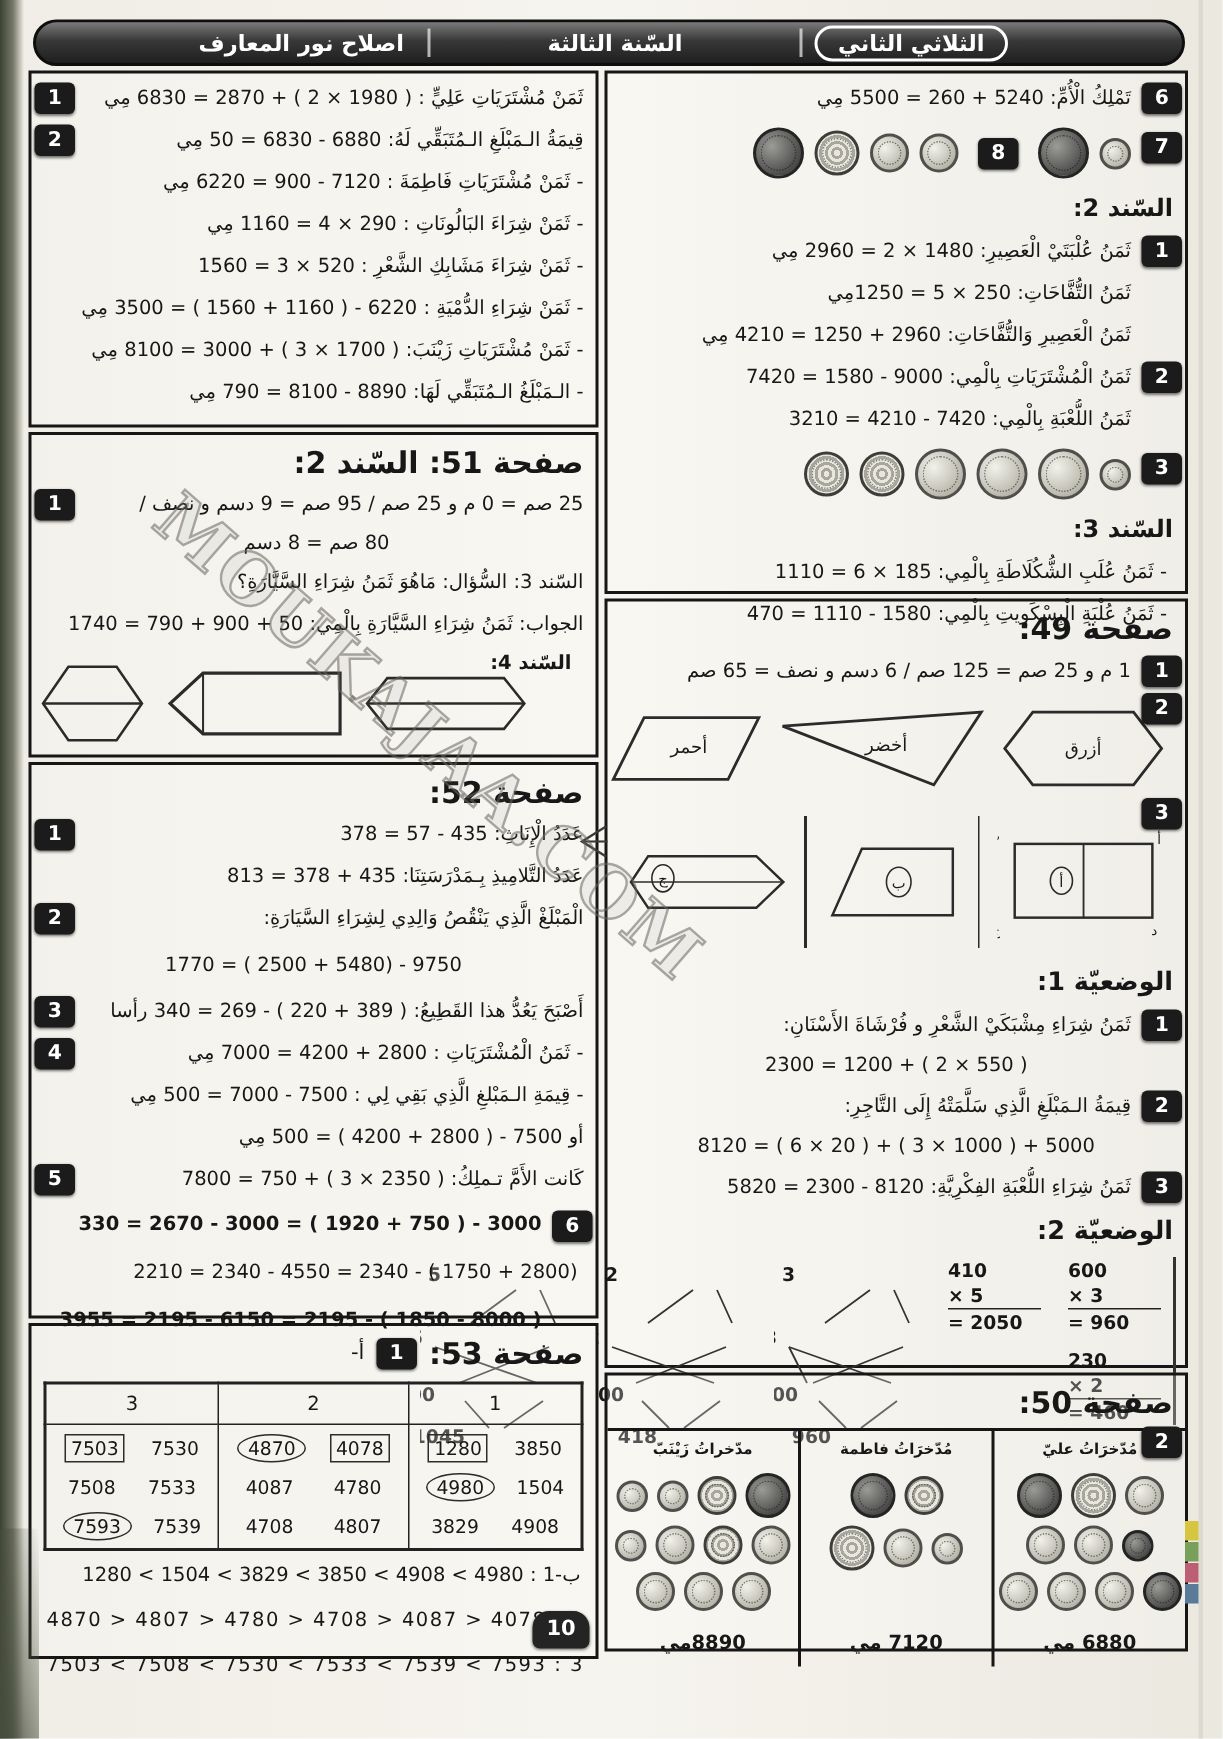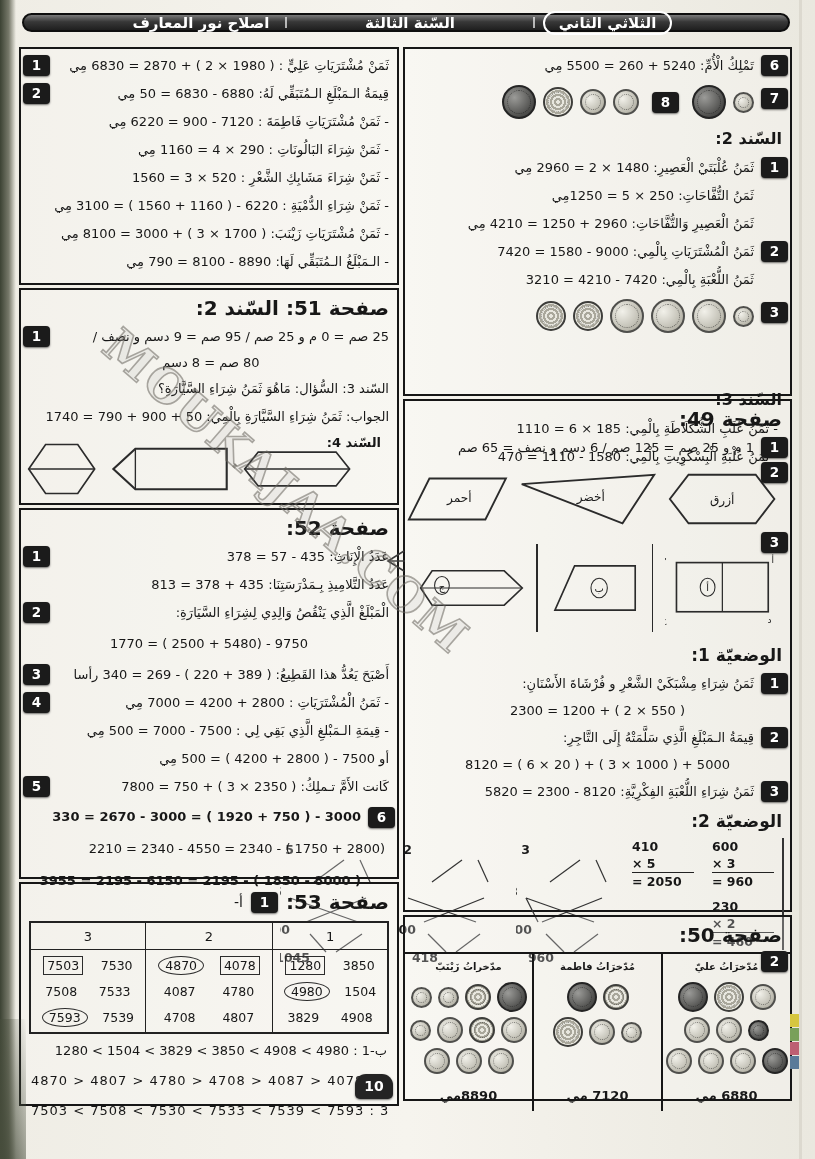--- a/index.html
+++ b/index.html
@@ -15,7 +15,7 @@
   .color-strips div{width:9px;height:13px;margin-bottom:1px;}
 
   
-  .header-bar{position:absolute;left:22px;top:13px;width:768px;height:19px;
+  .header-bar{position:absolute;left:22px;top:13px;width:768px;height:31px;
        background:linear-gradient(#7a7a7a,#383838 45%,#1f1f1f);
        border:2px solid #0e0e0e;border-radius:16px;box-sizing:border-box;
        display:flex;flex-direction:row;align-items:center;color:#fff;z-index:3;}

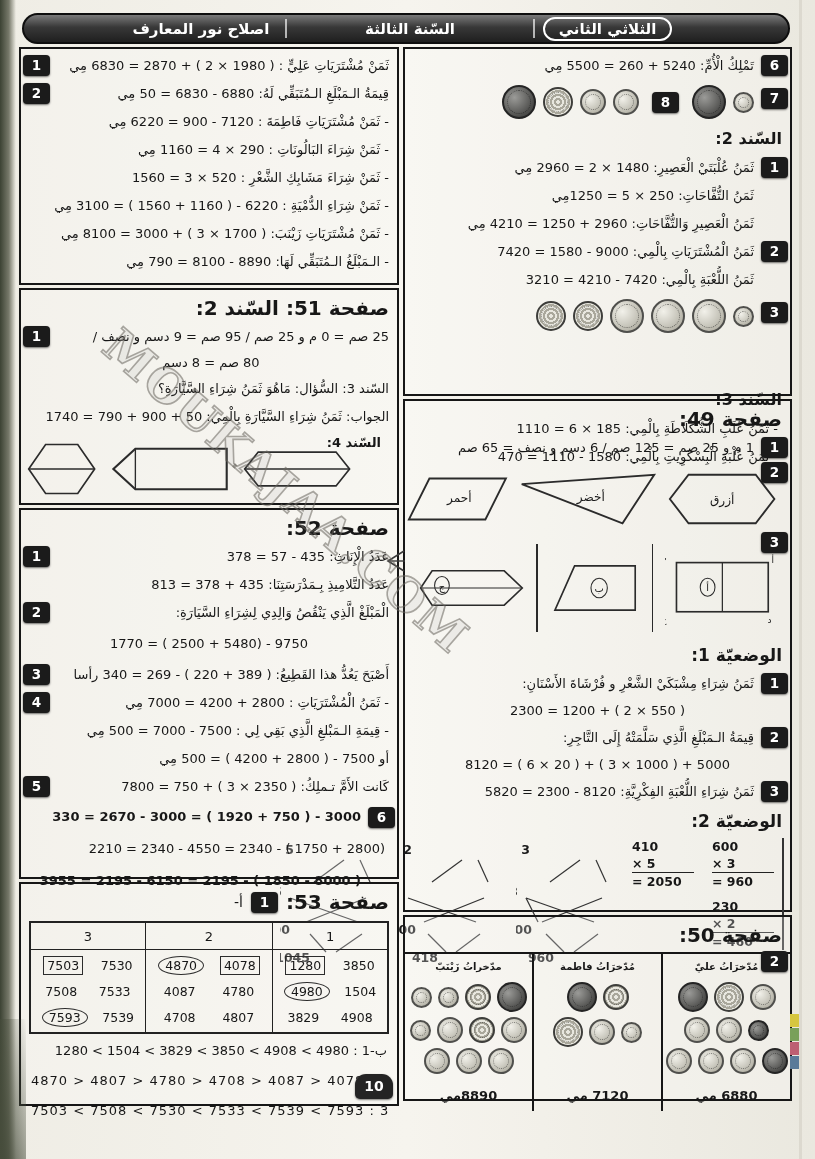--- a/index.html
+++ b/index.html
@@ -372,7 +372,7 @@
     <div class="line noB-l"><span>- ثَمَنْ مُشْتَرَيَاتِ فَاطِمَةَ : 7120 - 900 = 6220 مِي</span></div>
     <div class="line noB-l"><span>- ثَمَنْ شِرَاءَ البَالُونَاتِ : 290 × 4 = 1160 مِي</span></div>
     <div class="line noB-l"><span>- ثَمَنْ شِرَاءَ مَشَابِكِ الشَّعْرِ : 520 × 3 = 1560</span></div>
-    <div class="line noB-l"><span>- ثَمَنْ شِرَاءِ الدُّمْيَةِ : 6220 - ( 1160 + 1560 ) = 3100 مِي</span></div>
+    <div class="line noB-l"><span>- ثَمَنْ شِرَاءِ الدُّمْيَةِ : 6220 - ( 1160 + 1560 ) = 3500 مِي</span></div>
     <div class="line noB-l"><span>- ثَمَنْ مُشْتَرَيَاتِ زَيْنَبَ: ( 1700 × 3 ) + 3000 = 8100 مِي</span></div>
     <div class="line noB-l"><span>- الـمَبْلَغُ الـمُتَبَقِّي لَهَا: 8890 - 8100 = 790 مِي</span></div>
   </div>

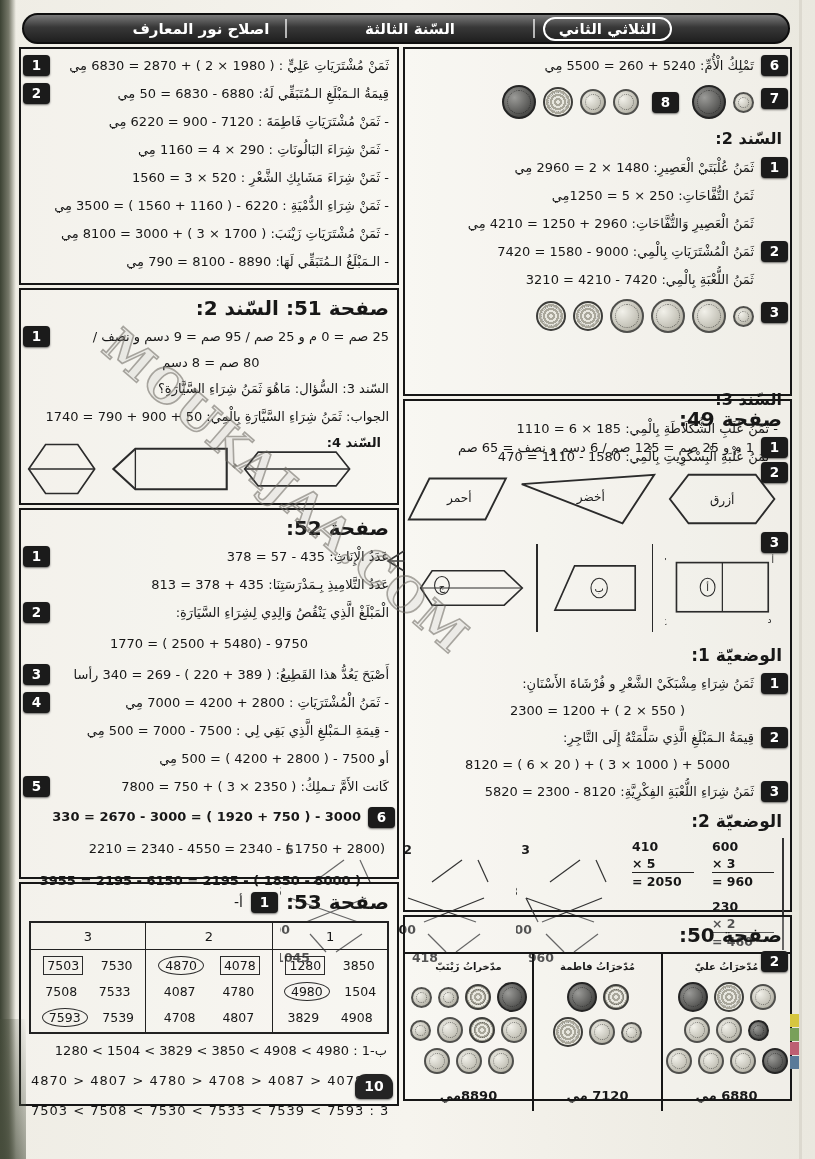--- a/index.html
+++ b/index.html
@@ -160,7 +160,7 @@
       <span class="cn pat s26"></span>
       <span class="cn pat s26"></span>
     </div>
-    <div class="sec-h" style="font-size:16px;margin-top:47px;">السّند 3:</div>
+    <div class="sec-h" style="font-size:16px;">السّند 3:</div>
     <div class="line noB-r"><span>- ثَمَنُ عُلَبِ الشُّكُلَاطَةِ بِالْمِي: 185 × 6 = 1110</span></div>
     <div class="line noB-r"><span>- ثَمَنُ عُلْبَةِ الْبِسْكَوِيتِ بِالْمِي: 1580 - 1110 = 470</span></div>
   </div>

